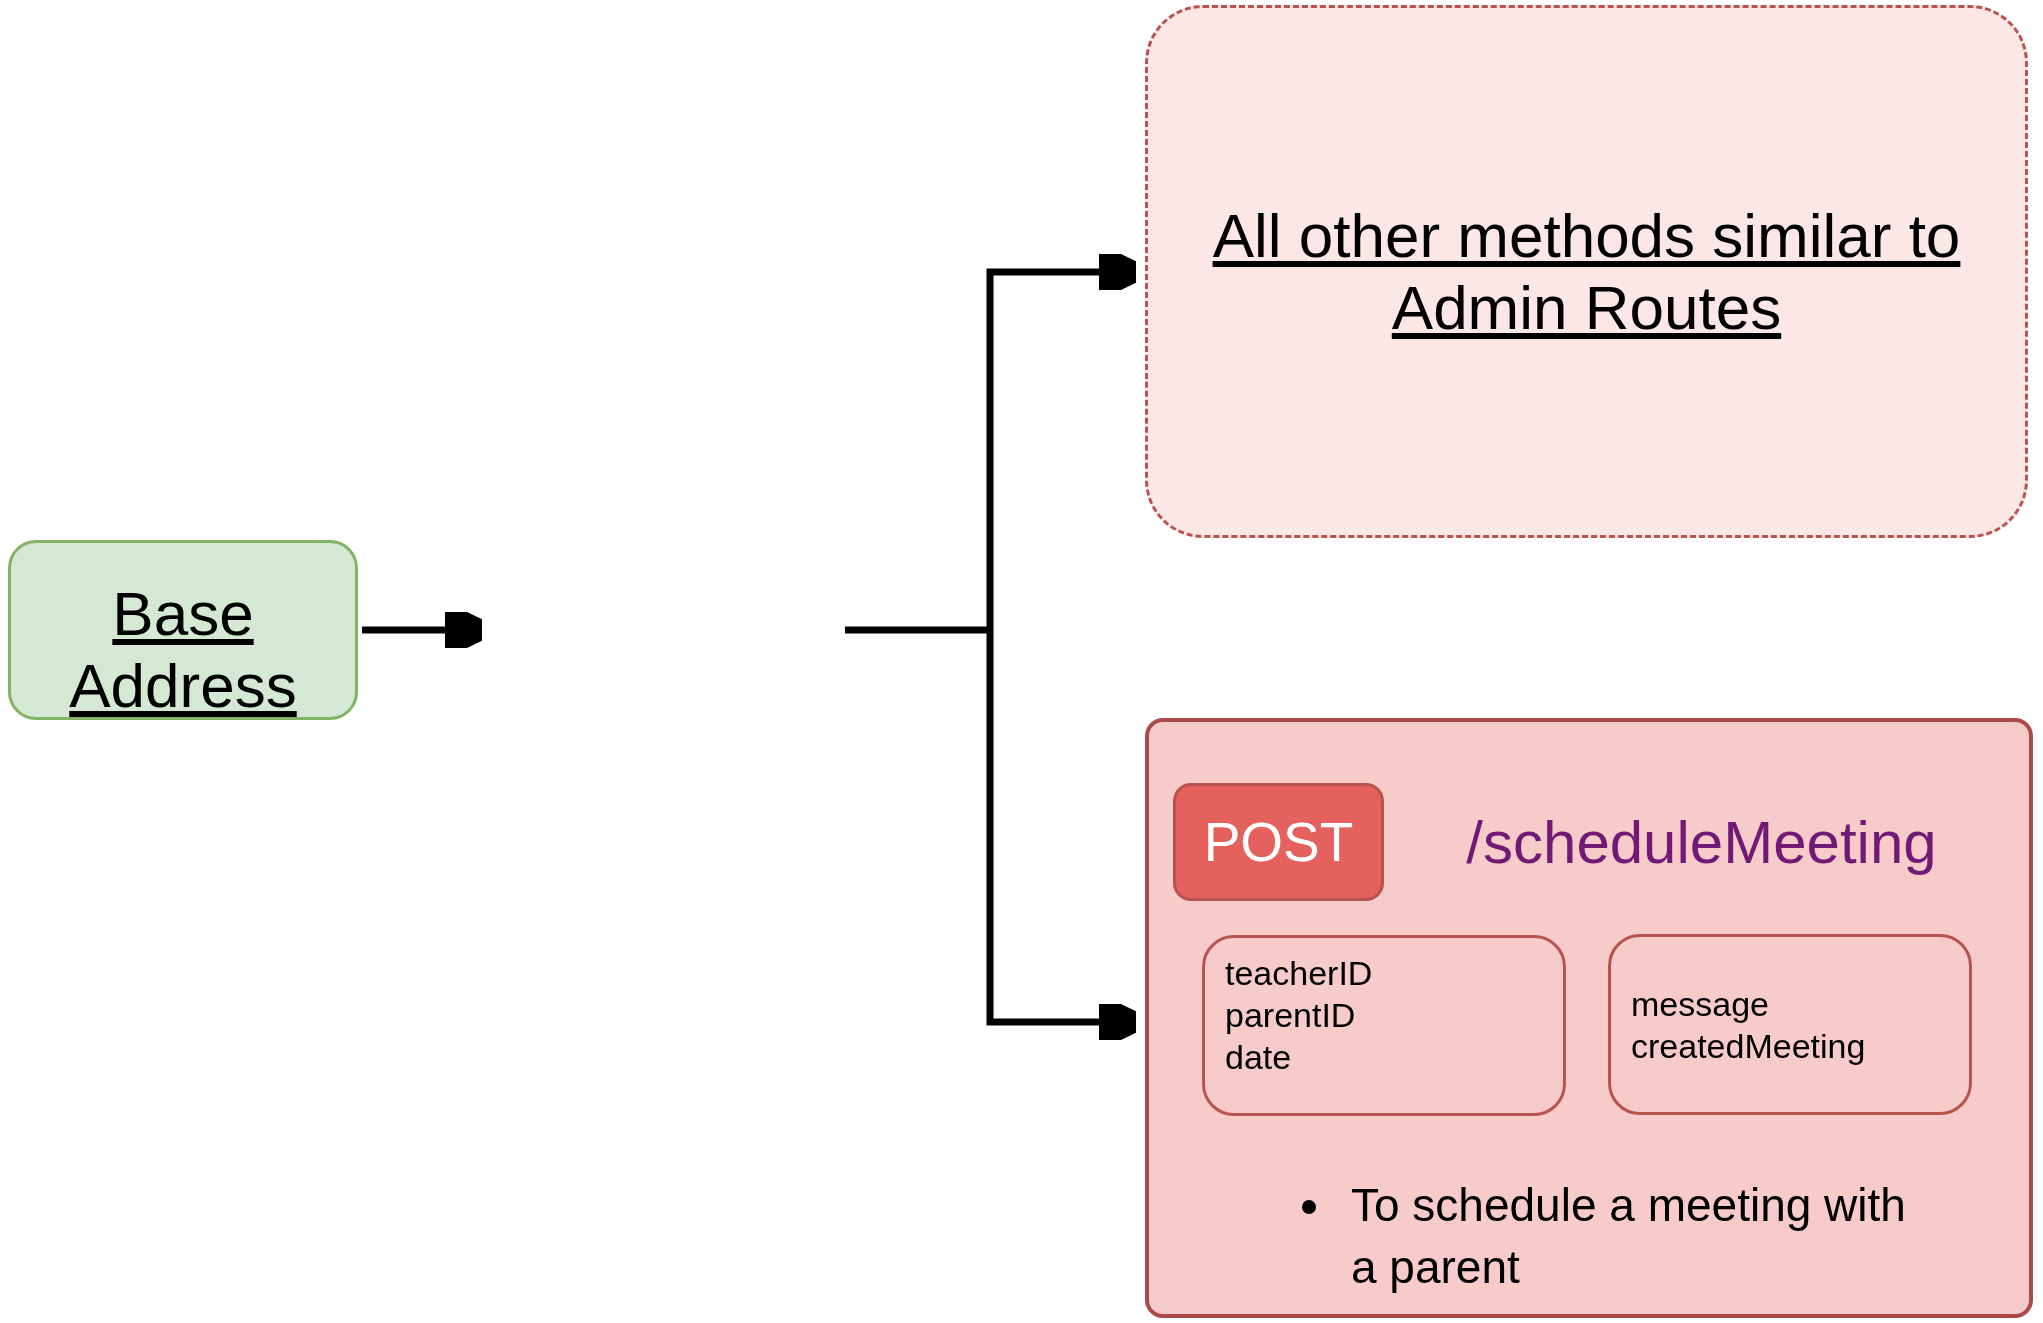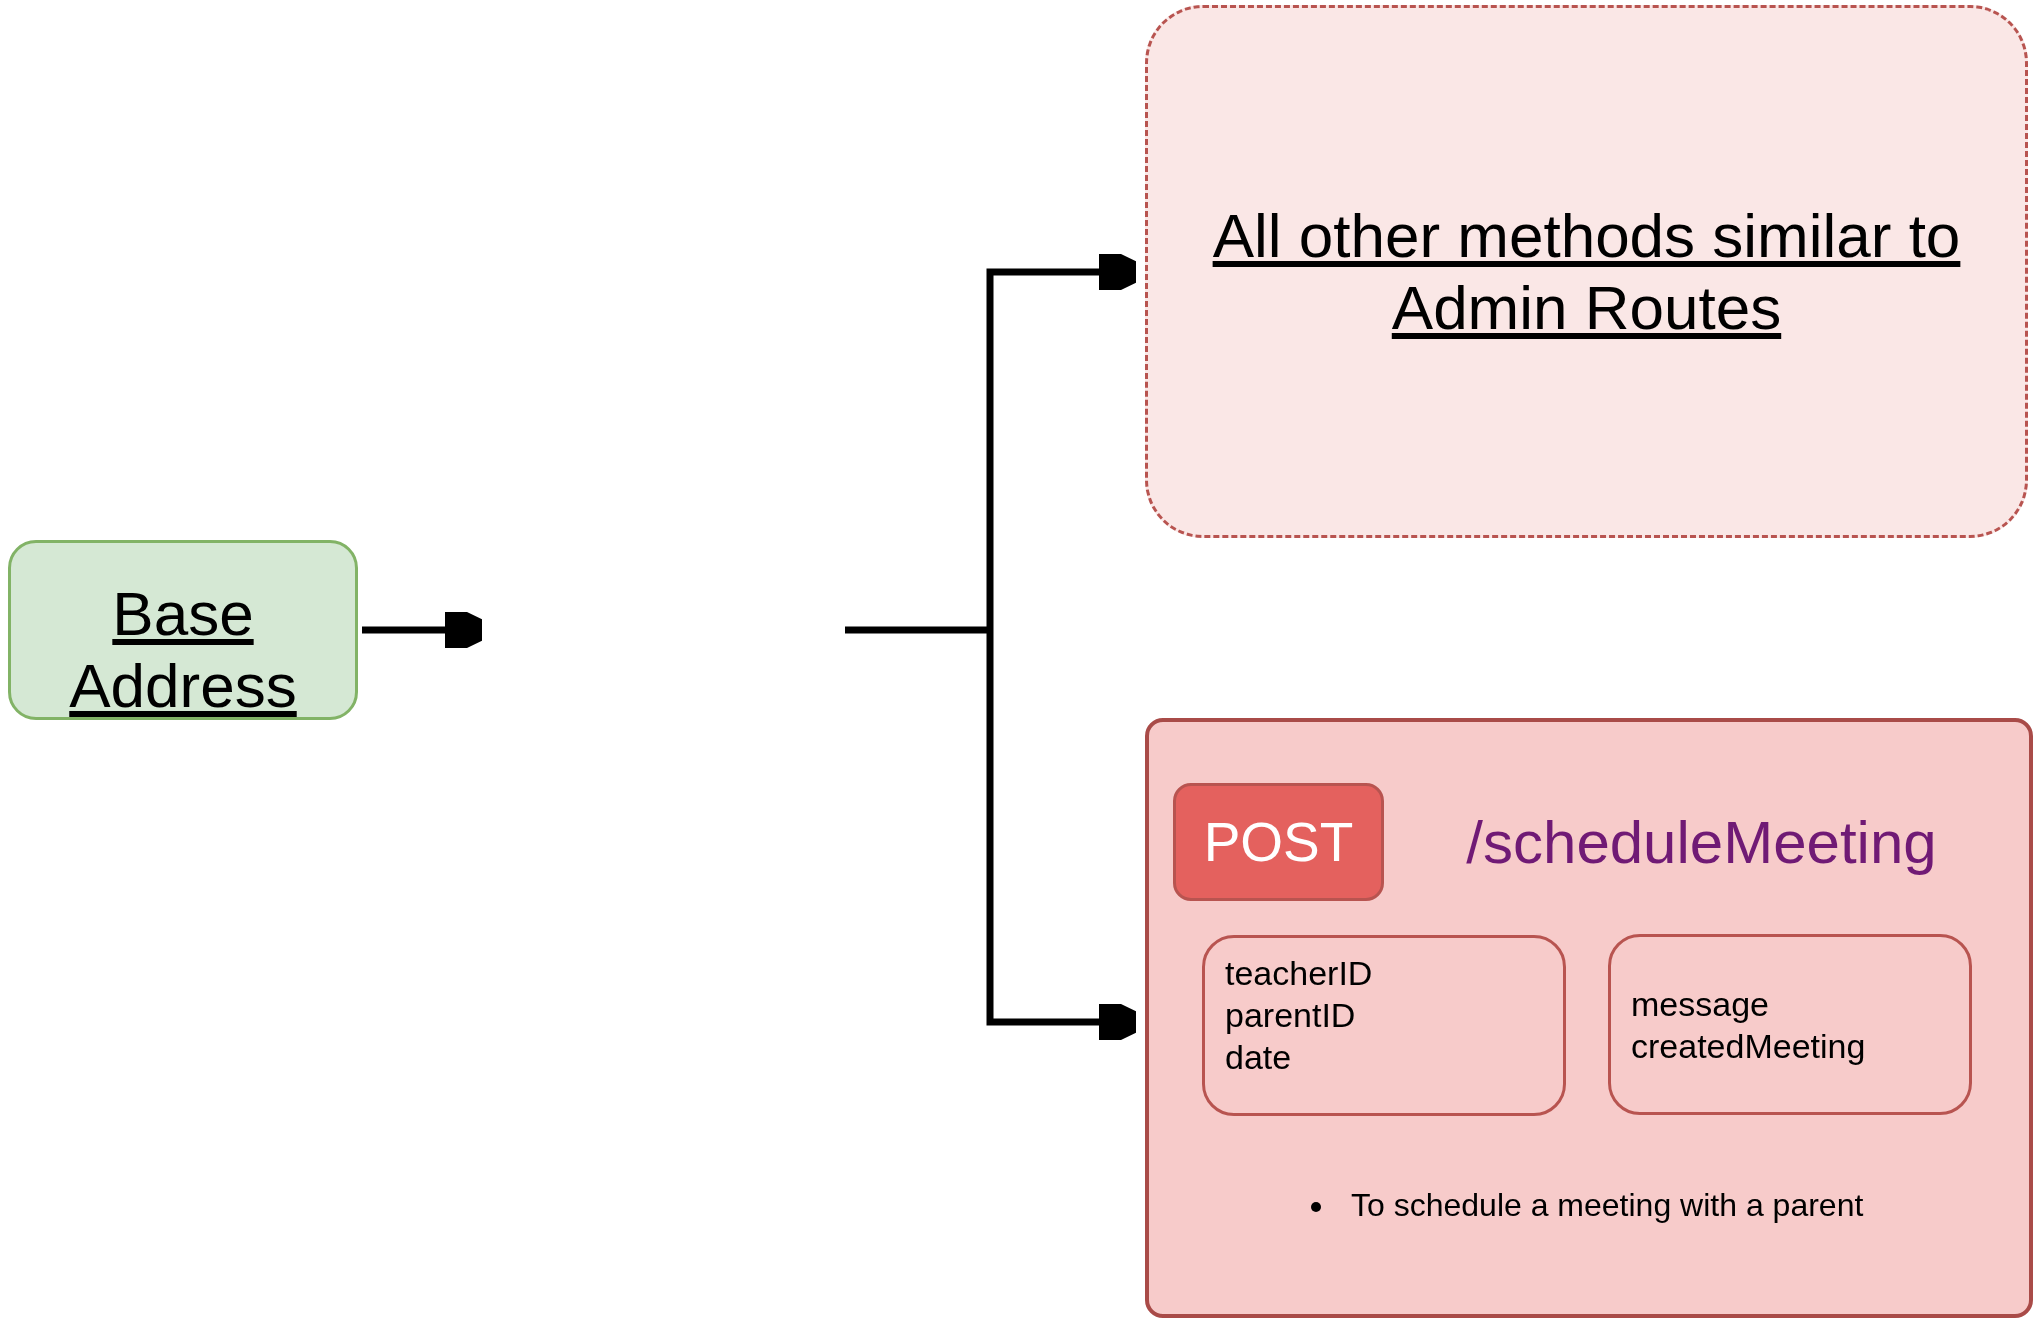--- a/index.html
+++ b/index.html
@@ -83,7 +83,7 @@
   .notes {
     position: absolute;
     left: 140px; top: 452px; width: 640px;
-    font-size: 32px; line-height: 62px;
+    font-size: 46px; line-height: 62px;
     list-style: disc;
     padding-left: 48px;
   }

